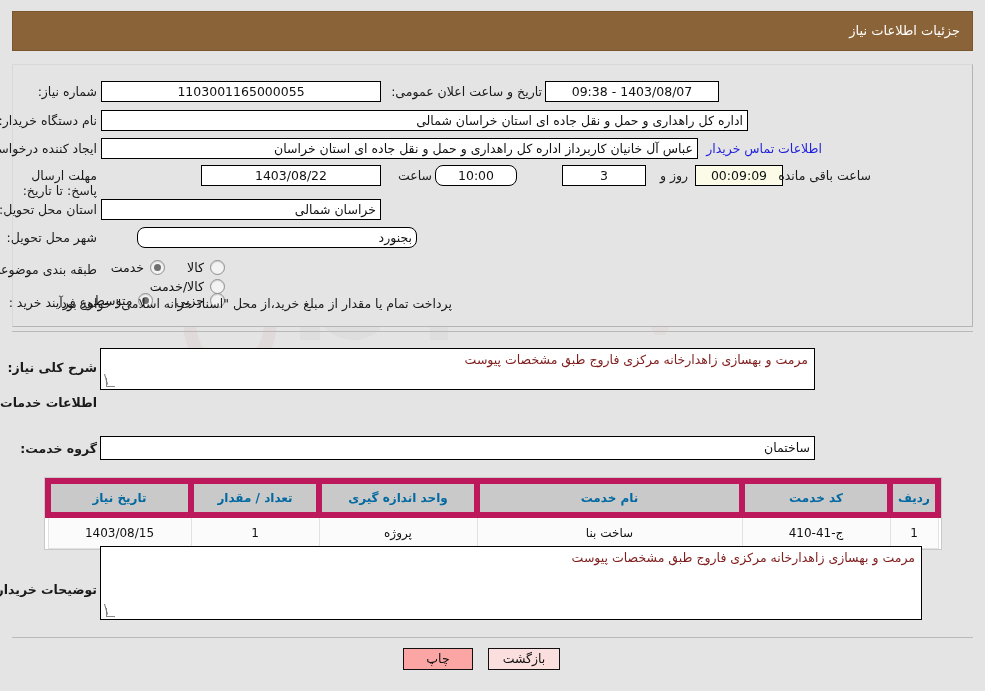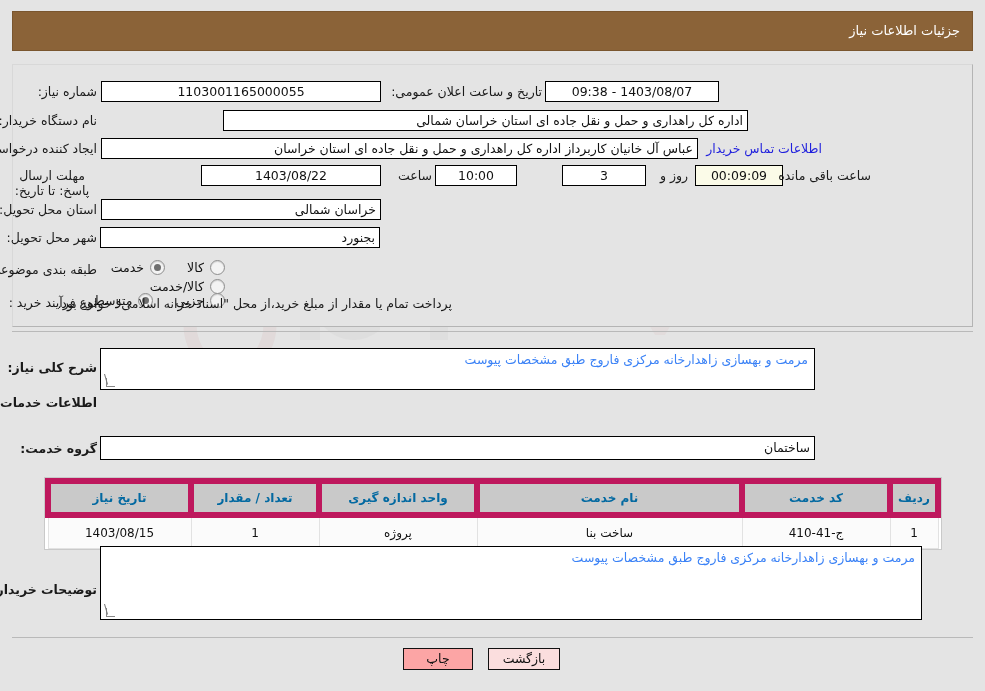--- a/index.html
+++ b/index.html
@@ -62,7 +62,7 @@
     font-size: 12.5px;
     color: #1a1a1a;
     white-space: nowrap;
-    text-align: center;
+    text-align: right;
     z-index: 3;
   }
   .lbl.bold { font-weight: bold; }

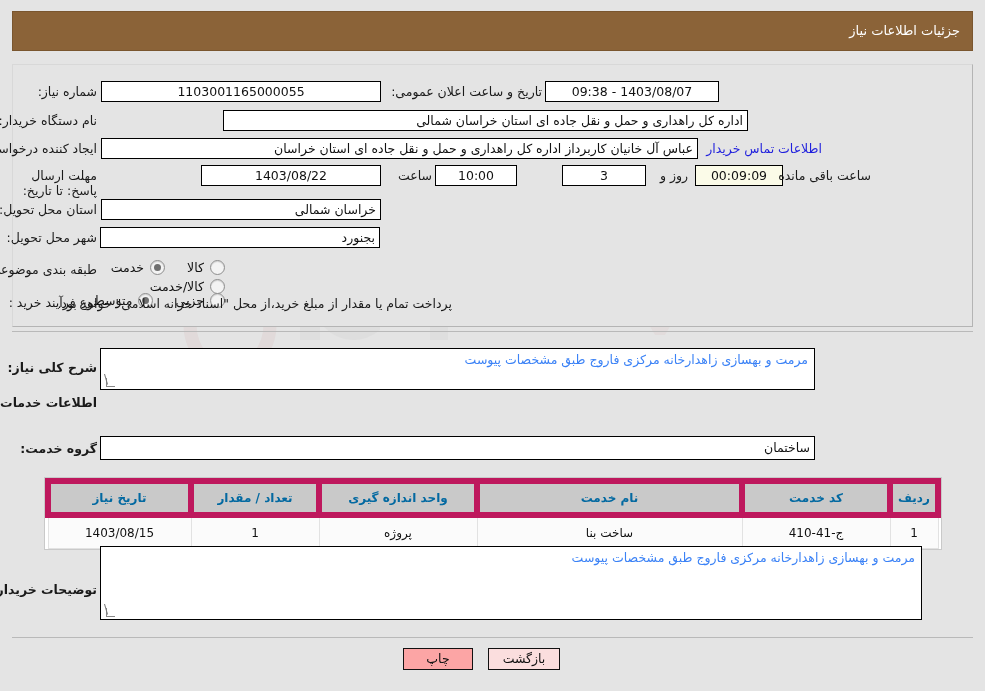--- a/index.html
+++ b/index.html
@@ -235,7 +235,7 @@
   <div class="box ctr" style="right:266px; top:81px; width:174px;">1403/08/07 - 09:38</div>
 
   <div class="lbl" style="right:888px; top:113px;">نام دستگاه خریدار:</div>
-  <div class="box rt" style="right:237px; top:110px; width:525px;margin-left:47px;">اداره کل راهداری و حمل و نقل جاده ای استان خراسان شمالی</div>
+  <div class="box rt" style="right:237px; top:110px; width:647px;margin-left:47px;">اداره کل راهداری و حمل و نقل جاده ای استان خراسان شمالی</div>
 
   <div class="lbl" style="right:888px; top:141px;">ایجاد کننده درخواست:</div>
   <div class="box rt" style="right:287px; top:138px; width:597px;">عباس آل خانیان کاربرداز اداره کل راهداری و حمل و نقل جاده ای استان خراسان</div>

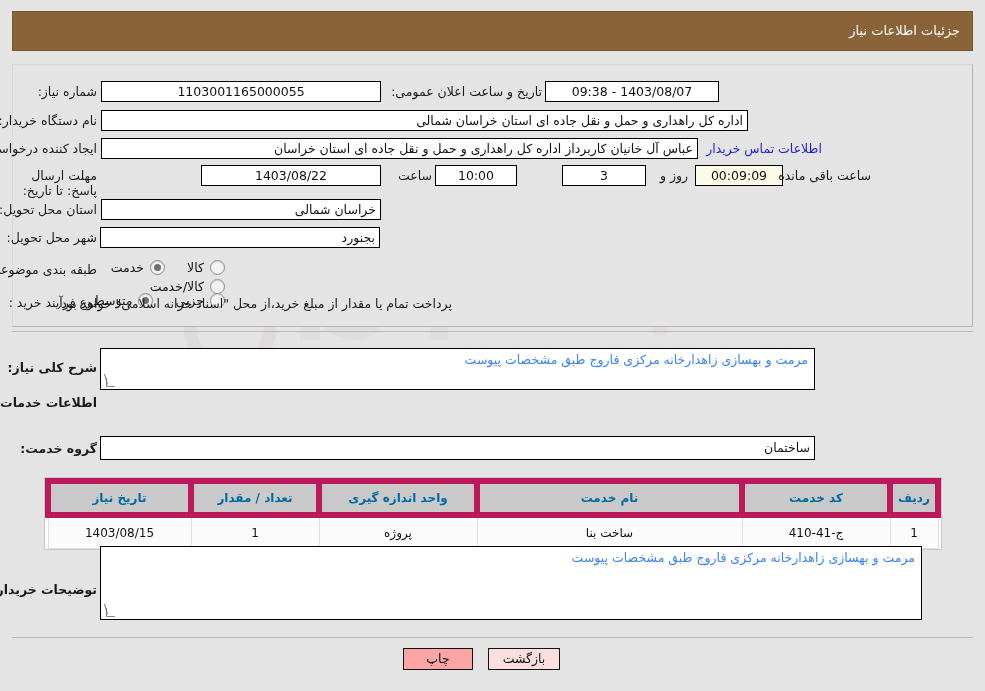--- a/index.html
+++ b/index.html
@@ -244,7 +244,7 @@
   <div class="lbl" style="right:888px; top:168px; width:90px; line-height:15px; white-space:normal;">مهلت ارسال پاسخ: تا تاریخ:</div>
   <div class="box ctr" style="right:604px; top:165px; width:180px;">1403/08/22</div>
   <div class="lbl" style="right:553px; top:168px;">ساعت</div>
-  <div class="box ctr" style="right:468px; top:165px; width:82px;">10:00</div>
+  <div class="box ctr" style="right:468px; top:165px; width:82px;border-radius:8px;">10:00</div>
   <div class="box ctr" style="right:339px; top:165px; width:84px;">3</div>
   <div class="lbl" style="right:297px; top:168px;">روز و</div>
   <div class="box timer" style="right:202px; top:165px; width:88px;">00:09:09</div>

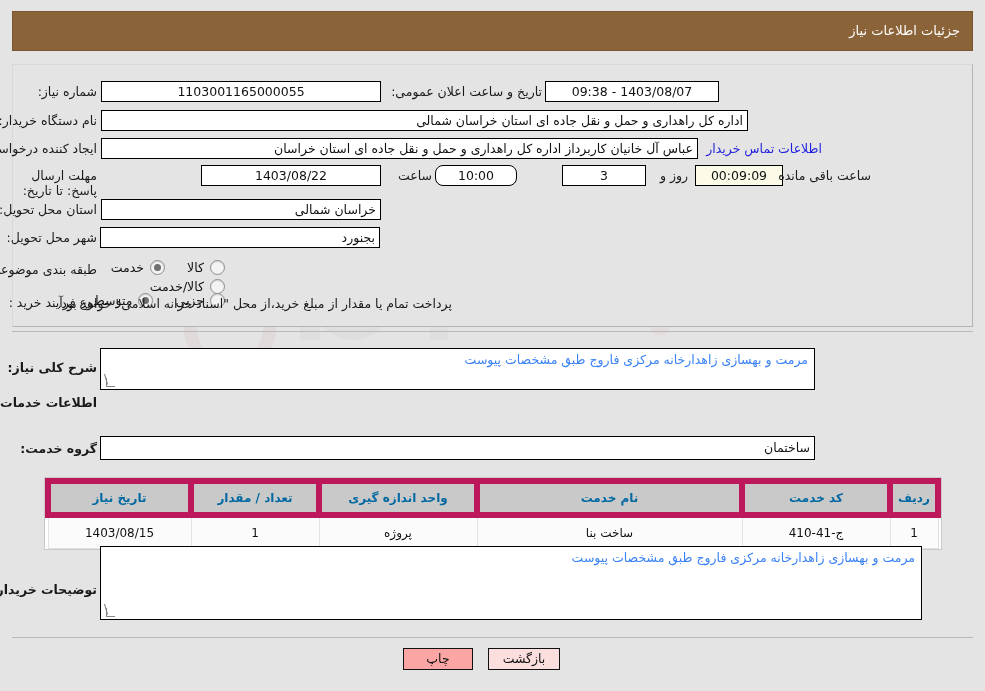--- a/index.html
+++ b/index.html
@@ -254,7 +254,7 @@
   <div class="box rt" style="right:604px; top:199px; width:280px;">خراسان شمالی</div>
 
   <div class="lbl" style="right:888px; top:230px;">شهر محل تحویل:</div>
-  <div class="box rt" style="right:605px; top:227px; width:280px;">بجنورد</div>
+  <div class="box rt" style="right:568px; top:227px; width:280px;border-radius:8px;">بجنورد</div>
 
   <div class="lbl" style="right:888px; top:262px;">طبقه بندی موضوعی:</div>
   <div class="radio-group" id="category-radios" style="right:760px; top:260px;"><span class="radio-item">

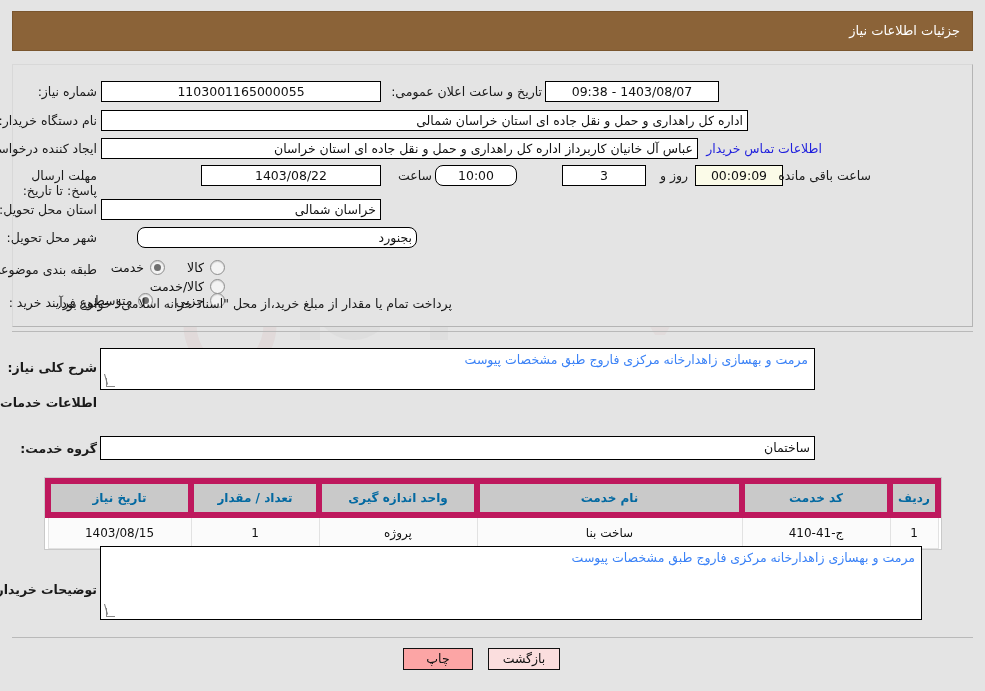--- a/index.html
+++ b/index.html
@@ -98,7 +98,7 @@
     border: 1px solid #000000;
     background: #ffffff;
     font-size: 12.5px;
-    color: #3b82f6;
+    color: #7f1d1d;
     padding: 3px 6px 0 6px;
     overflow: hidden;
     z-index: 3;

